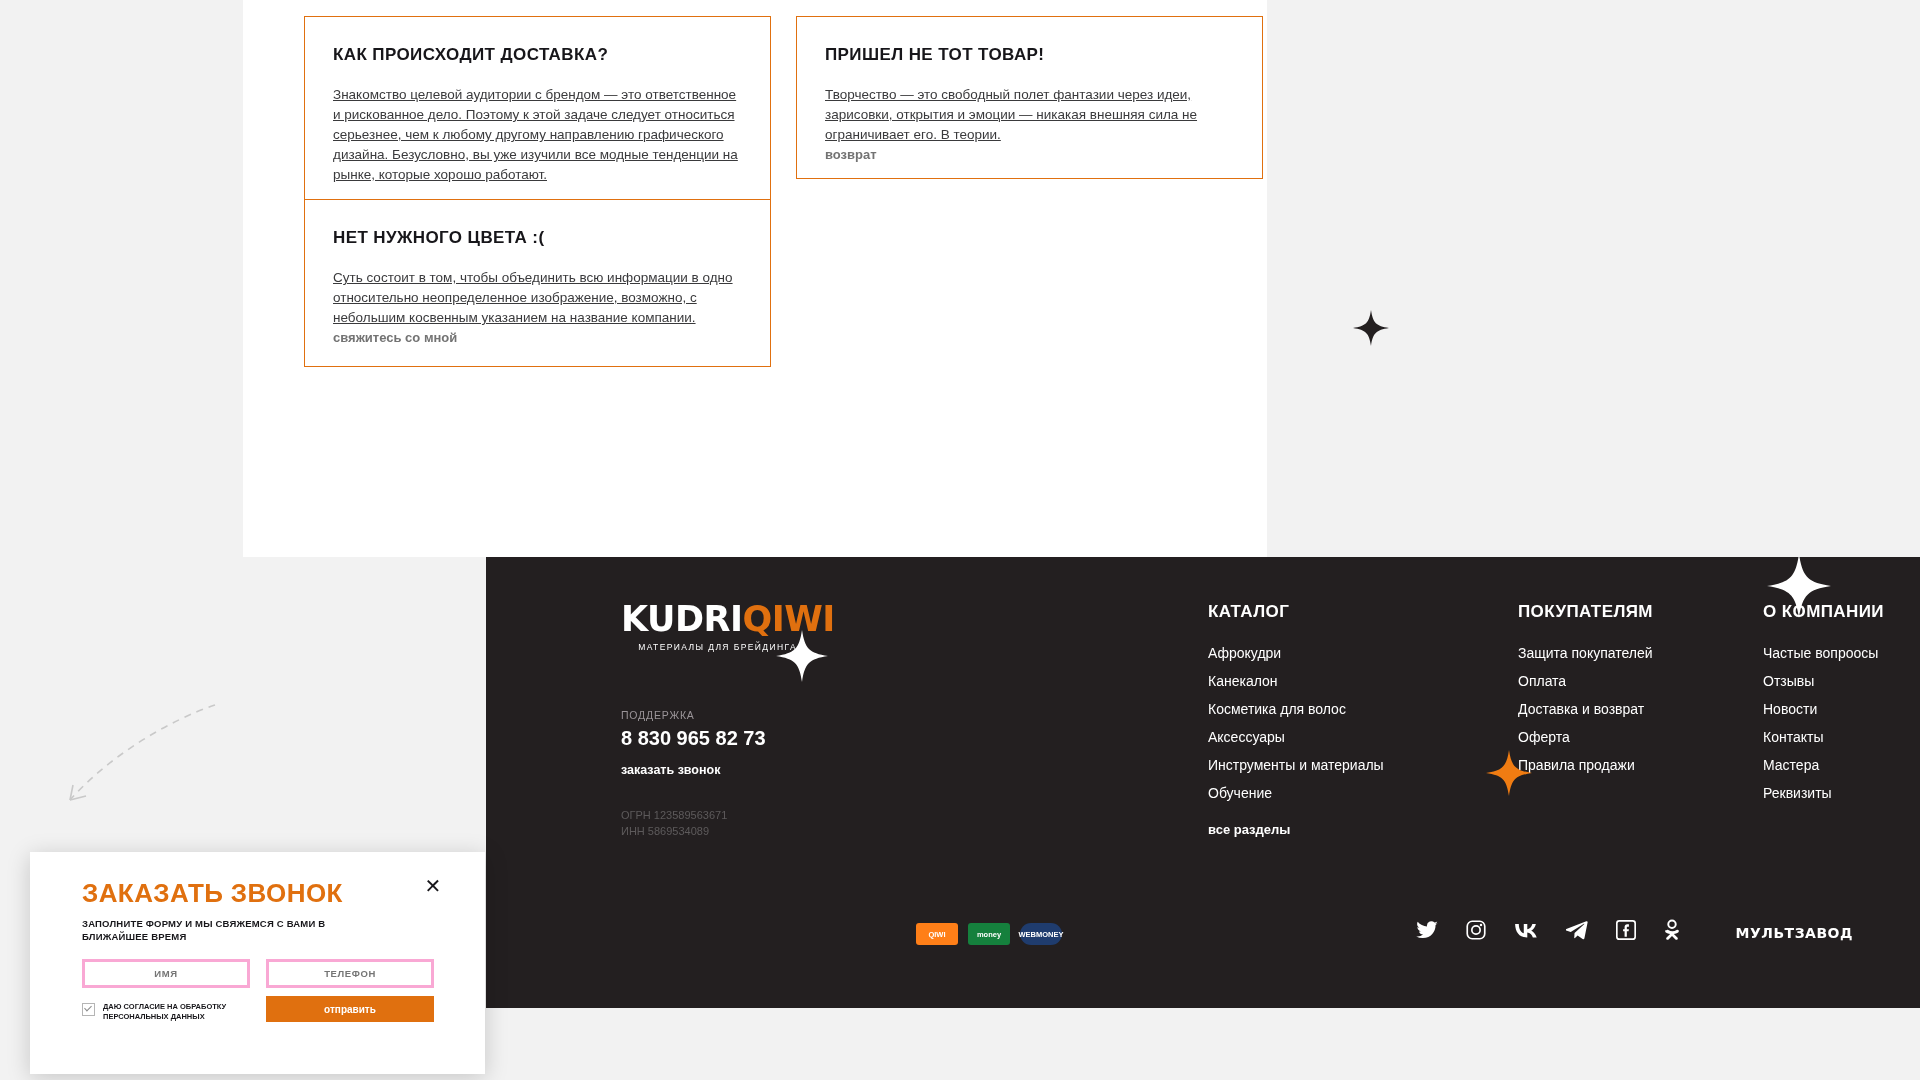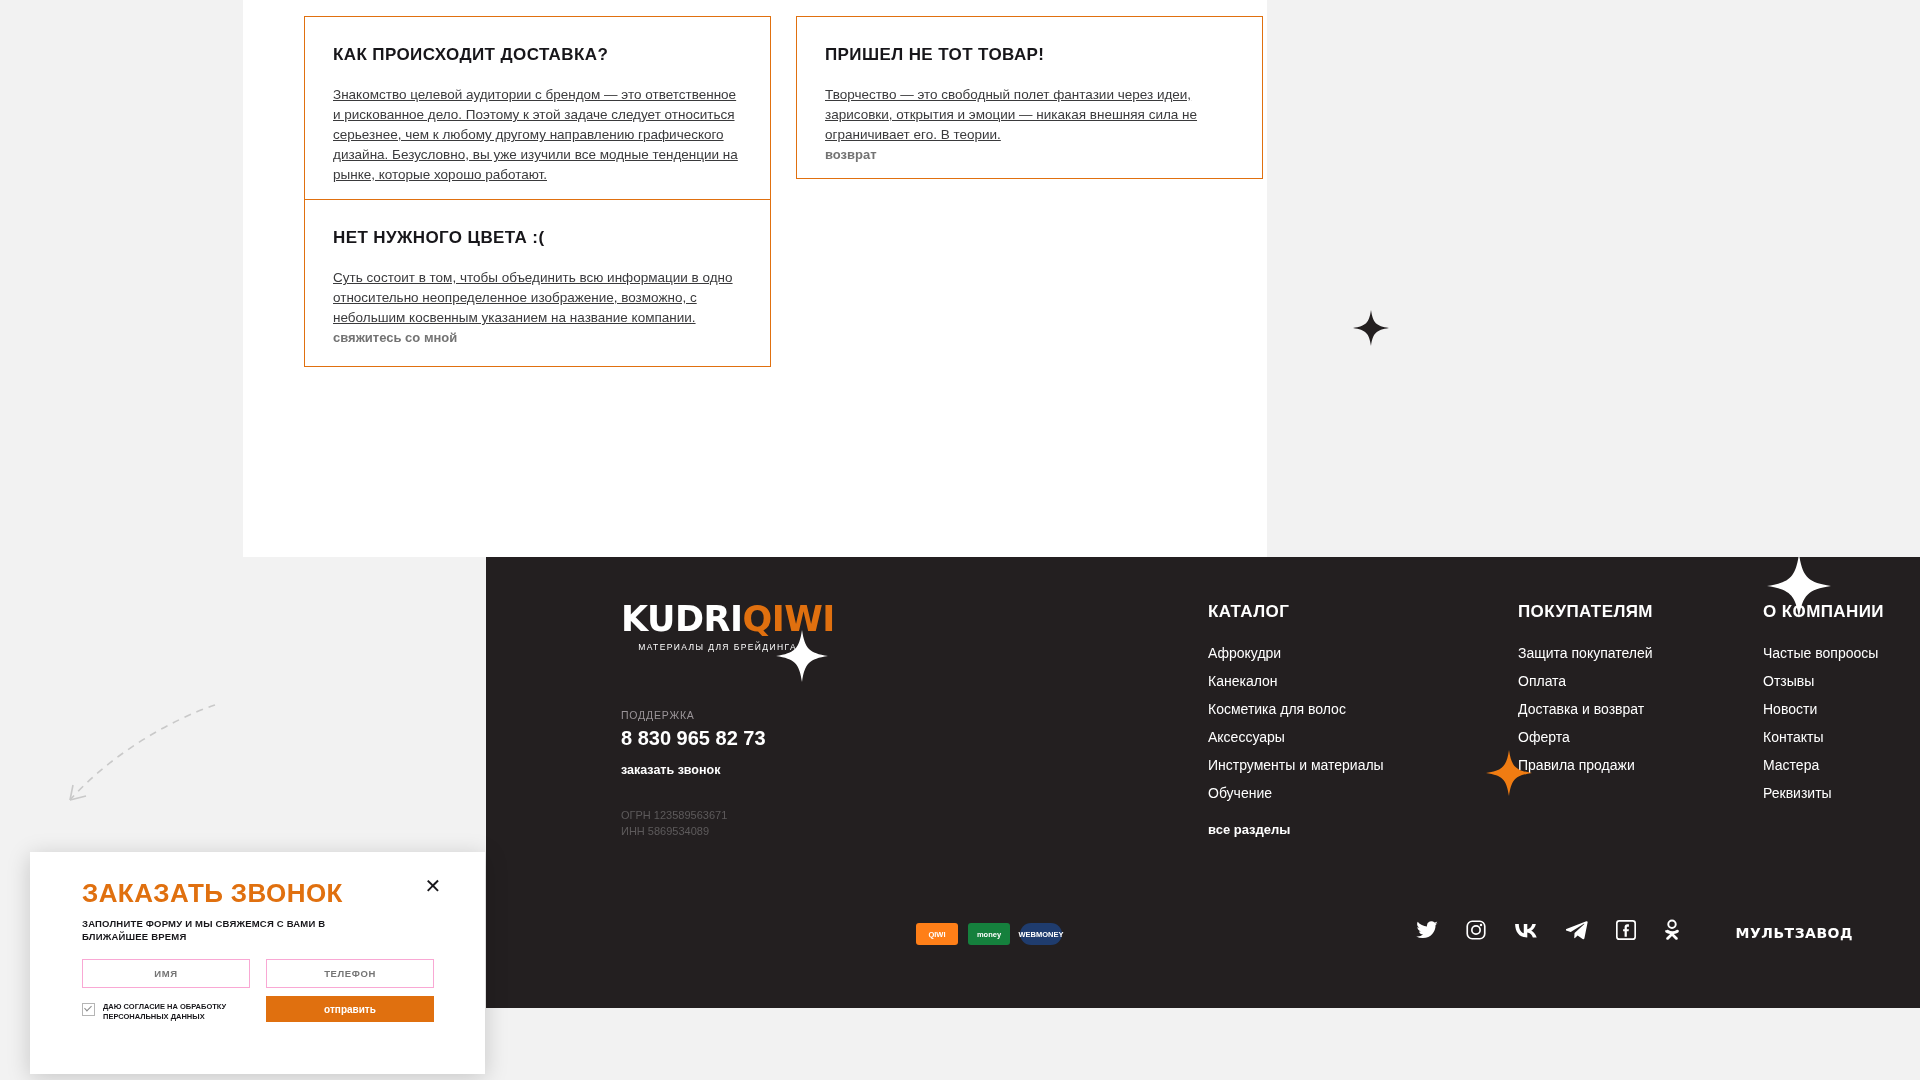--- a/index.html
+++ b/index.html
@@ -268,7 +268,7 @@
   .popup-fields { margin-top: 16px; display: flex; gap: 16px; }
   .popup-fields input {
     width: 168px; height: 29px;
-    border: 1px solid #f9a8d4;
+    border: 3px solid #f9a8d4;
     box-sizing: border-box;
     font-family: "Liberation Sans", sans-serif;
     font-size: 9.5px;

